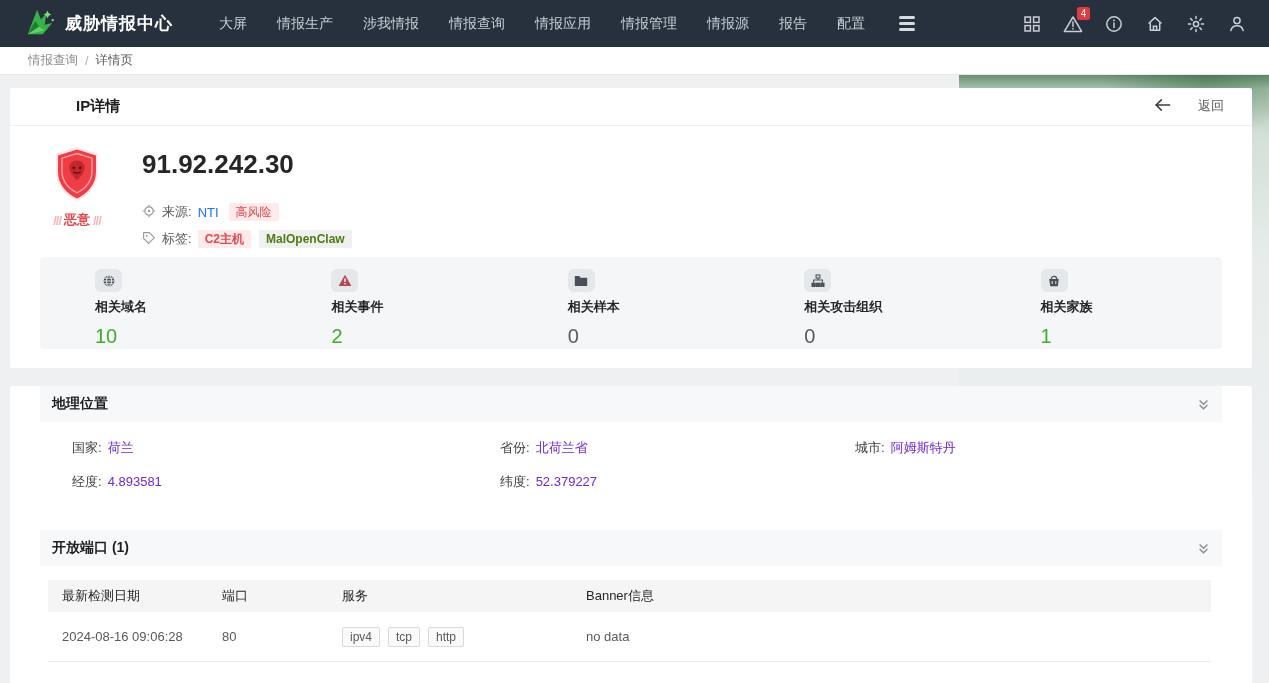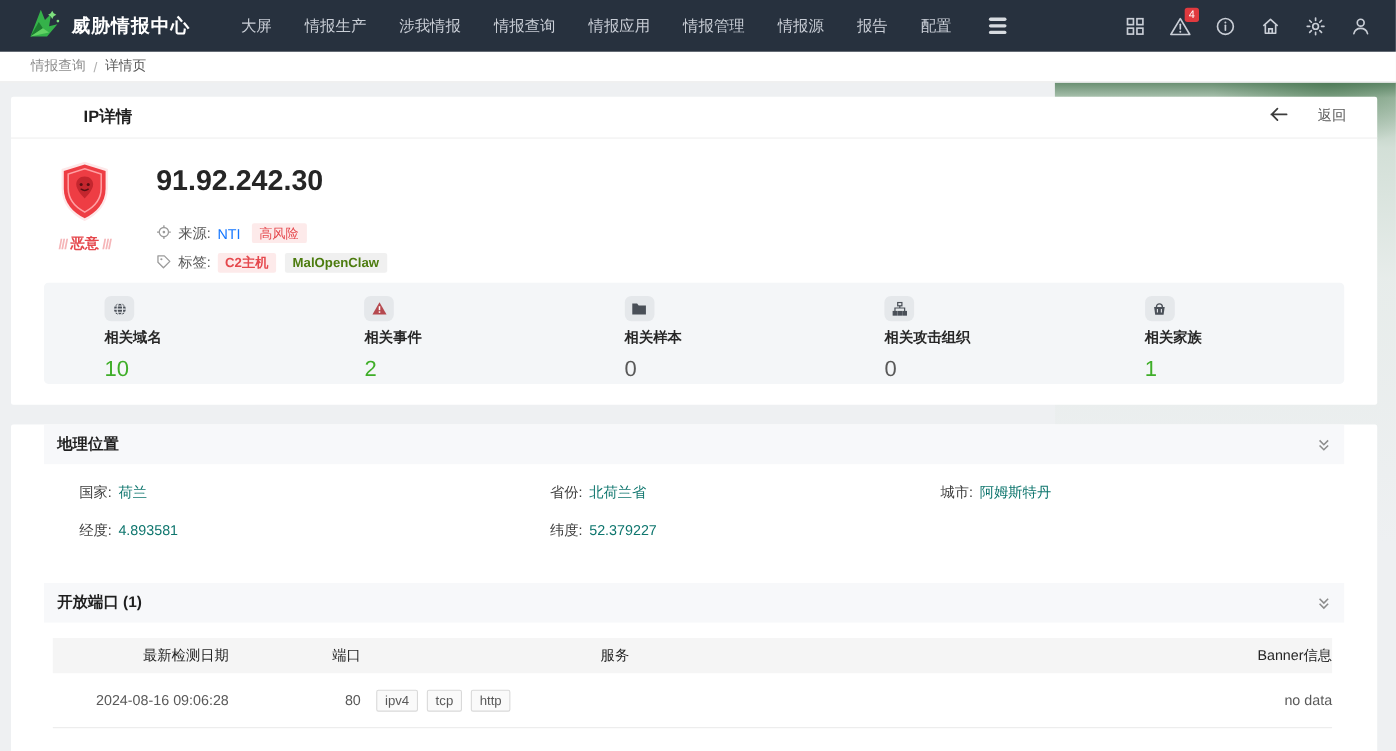--- a/index.html
+++ b/index.html
@@ -73,7 +73,7 @@
   .geo-grid { margin:16px 30px 0 62px; display:grid; grid-template-columns:428px 355px auto; row-gap:14px; font-size:13px; }
   .geo-item { display:flex; gap:6px; line-height:20px; }
   .geo-label { color:#404040; }
-  .geo-value { color:#0f766e; }
+  .geo-value { color:#6d28d9; }
 
   
   .table { margin:14px 41px 10px 38px;text-align:right; }

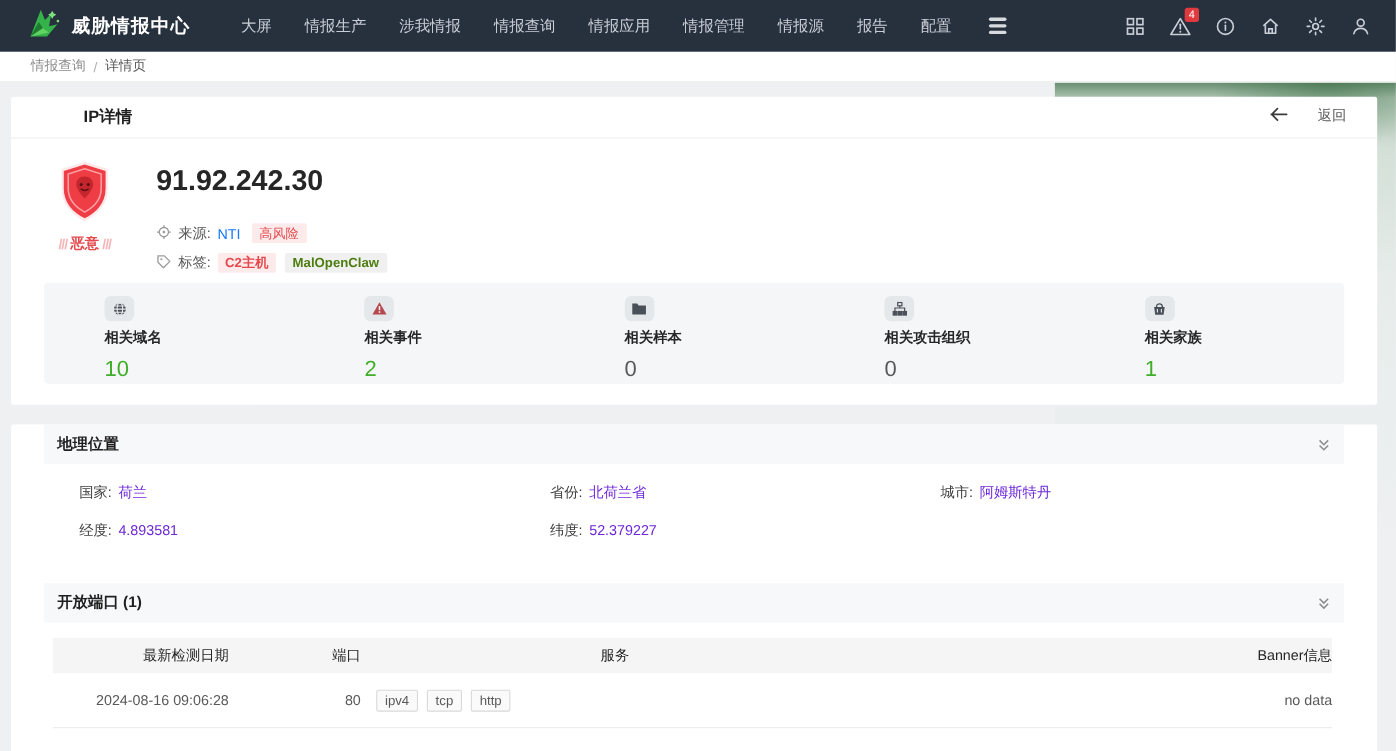--- a/index.html
+++ b/index.html
@@ -76,7 +76,7 @@
   .geo-value { color:#6d28d9; }
 
   
-  .table { margin:14px 41px 10px 38px;text-align:right; }
+  .table { margin:14px 41px 10px 38px; }
   .trow { display:grid; grid-template-columns:160px 120px 244px 1fr; align-items:center; }
   .thead { height:32px; background:#f5f5f5; font-size:13px; color:#262626; }
   .thead span { padding-left:14px; }

